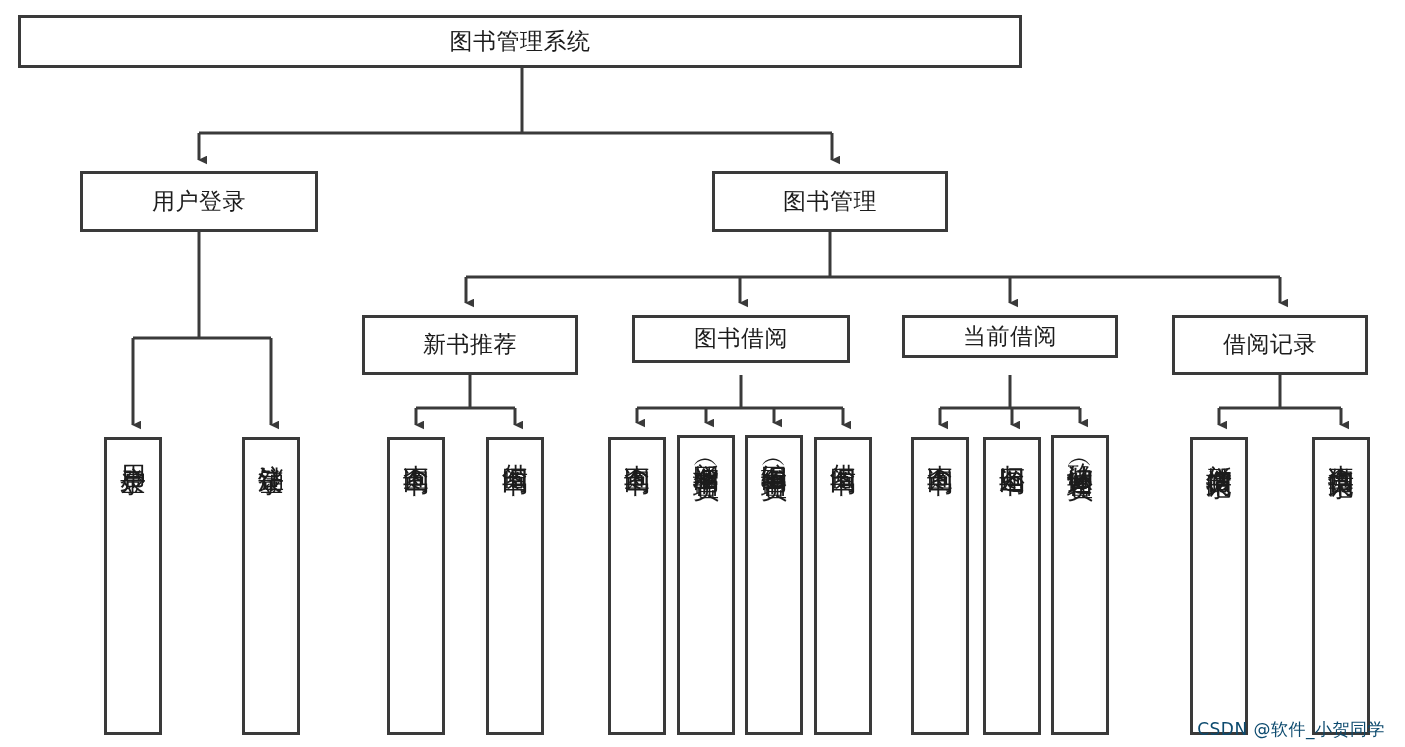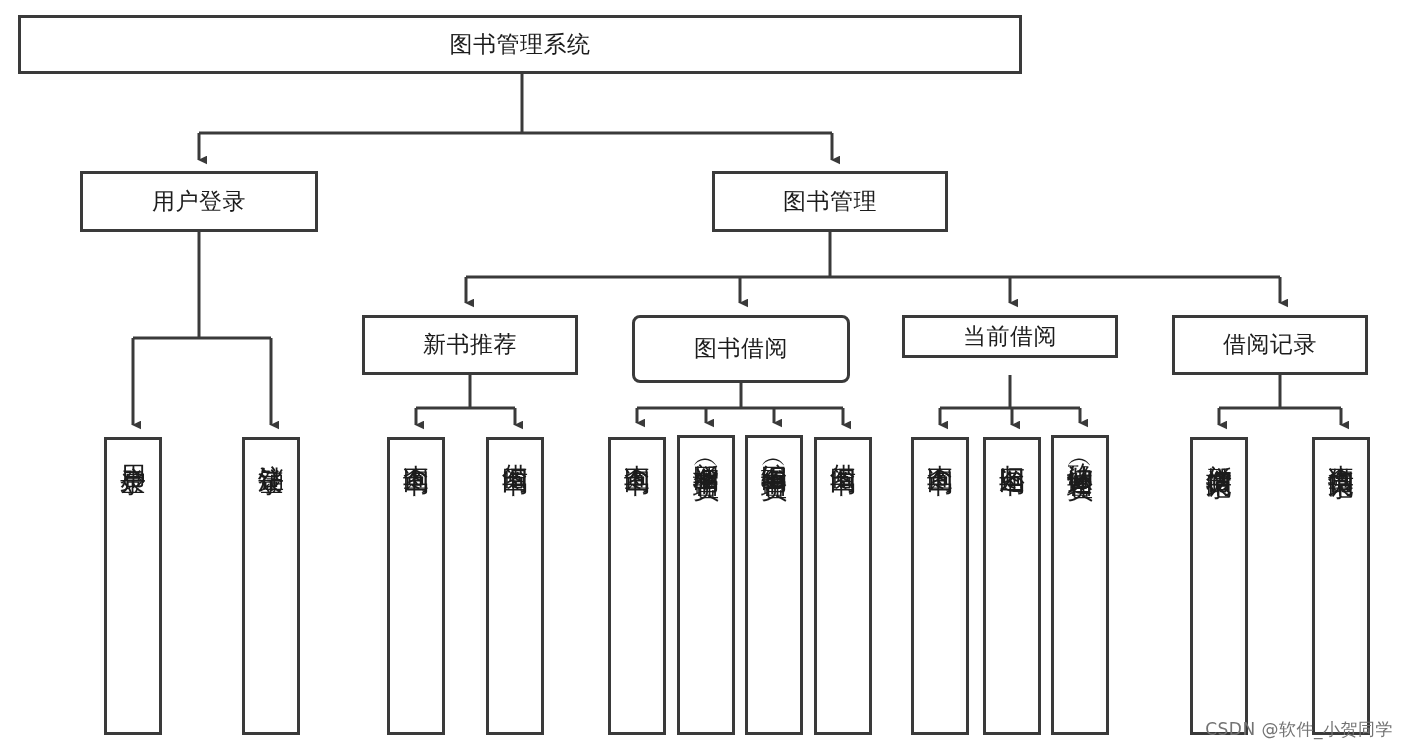--- a/index.html
+++ b/index.html
@@ -131,7 +131,7 @@
     </g>
   </svg>
 
-  <div class="node-box" style="left:18px; top:15px; width:1004px; height:59px;">
+  <div class="node-box" style="left:18px; top:15px; width:1004px; height:53px;">
     <span class="node-label-h">图书管理系统</span>
   </div>
 

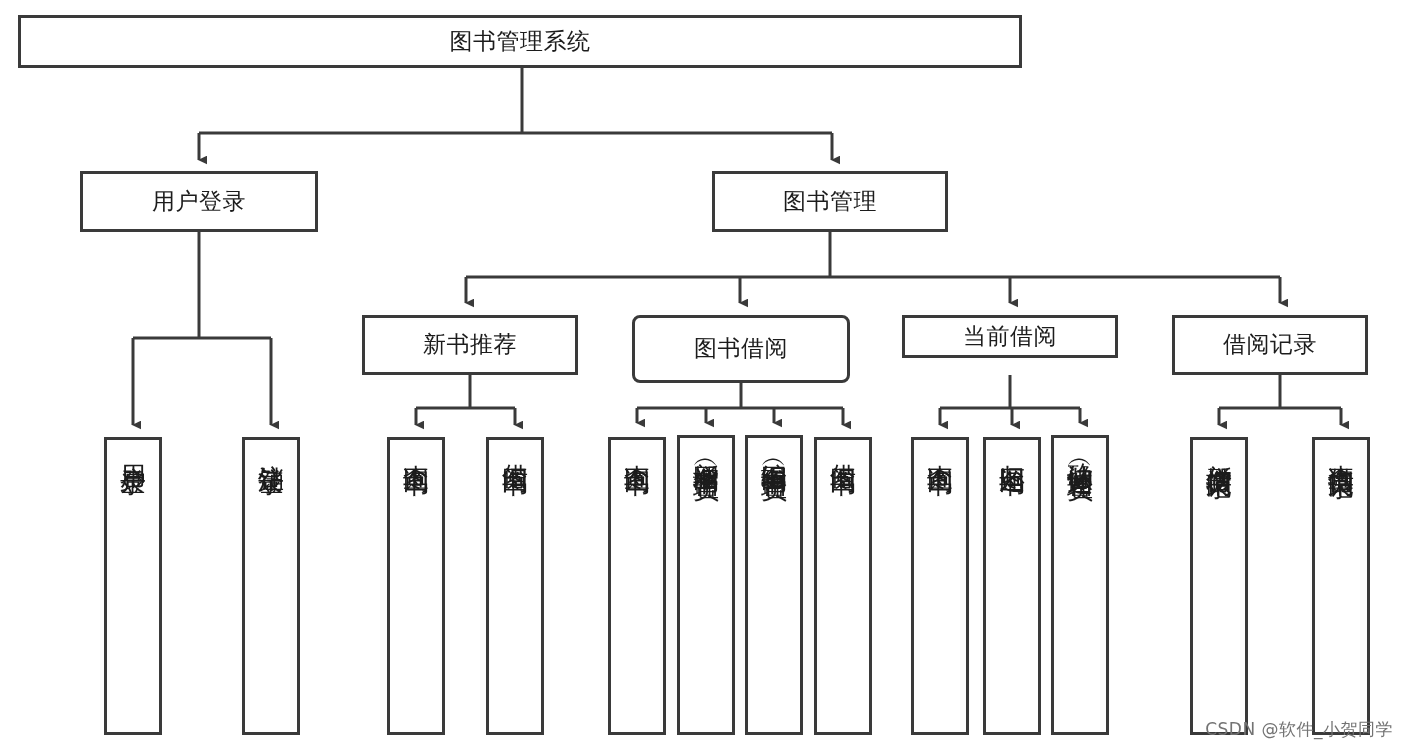--- a/index.html
+++ b/index.html
@@ -145,7 +145,7 @@
   <div class="node-box" style="left:712px; top:171px; width:236px; height:61px;">
     <span class="node-label-h">图书管理</span>
   </div>
-  <div class="node-box" style="left:632px; top:315px; width:218px; height:68px;border-radius:8px;">
+  <div class="node-box" style="left:632px; top:315px; width:218px; height:48px;">
     <span class="node-label-h">图书借阅</span>
   </div>
   <div class="node-box" style="left:902px; top:315px; width:216px; height:43px;">

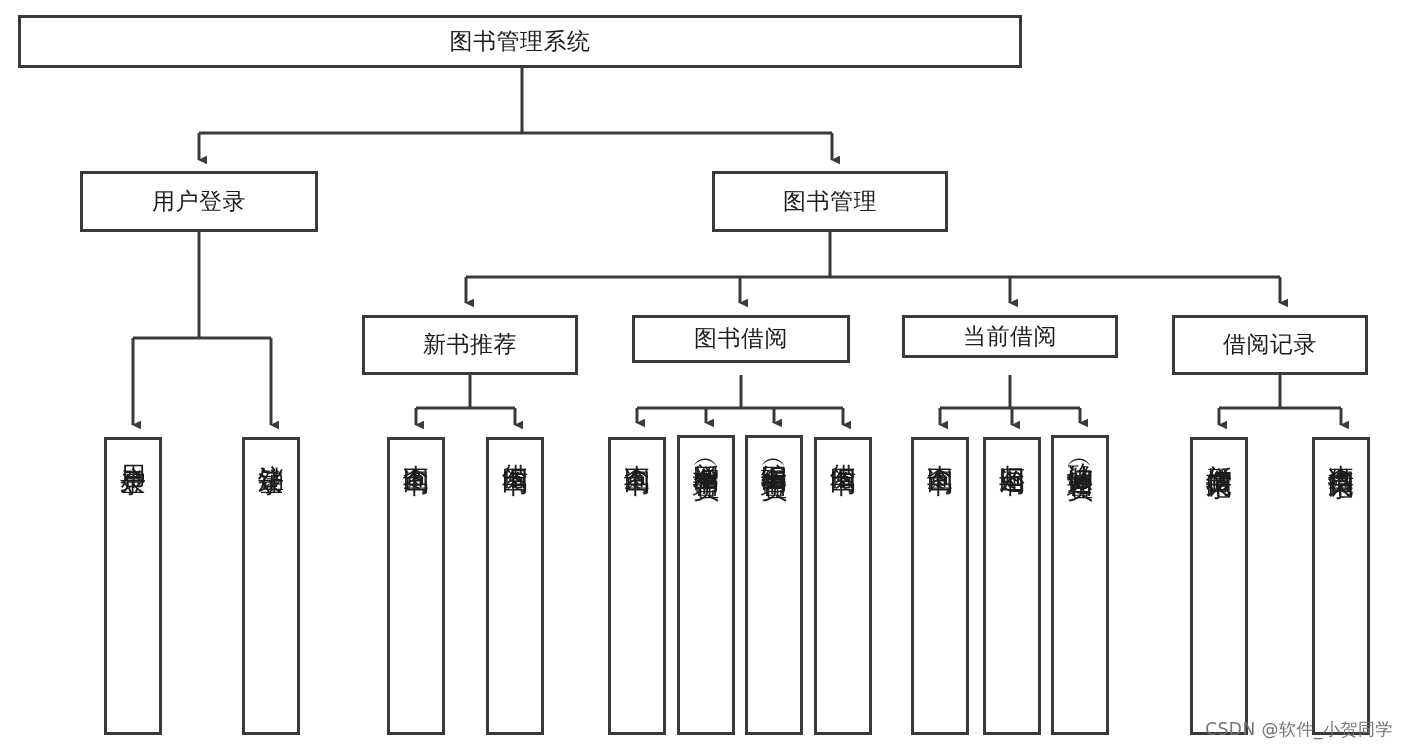--- a/index.html
+++ b/index.html
@@ -62,10 +62,10 @@
   }
   #watermark {
     position: absolute;
-    right: 12px;
+    right: 20px;
     bottom: 6px;
     font-size: 17px;
-    color: #737373;
+    color: #0c4a6e;
     letter-spacing: 0.5px;
     white-space: nowrap;
     pointer-events: none;

